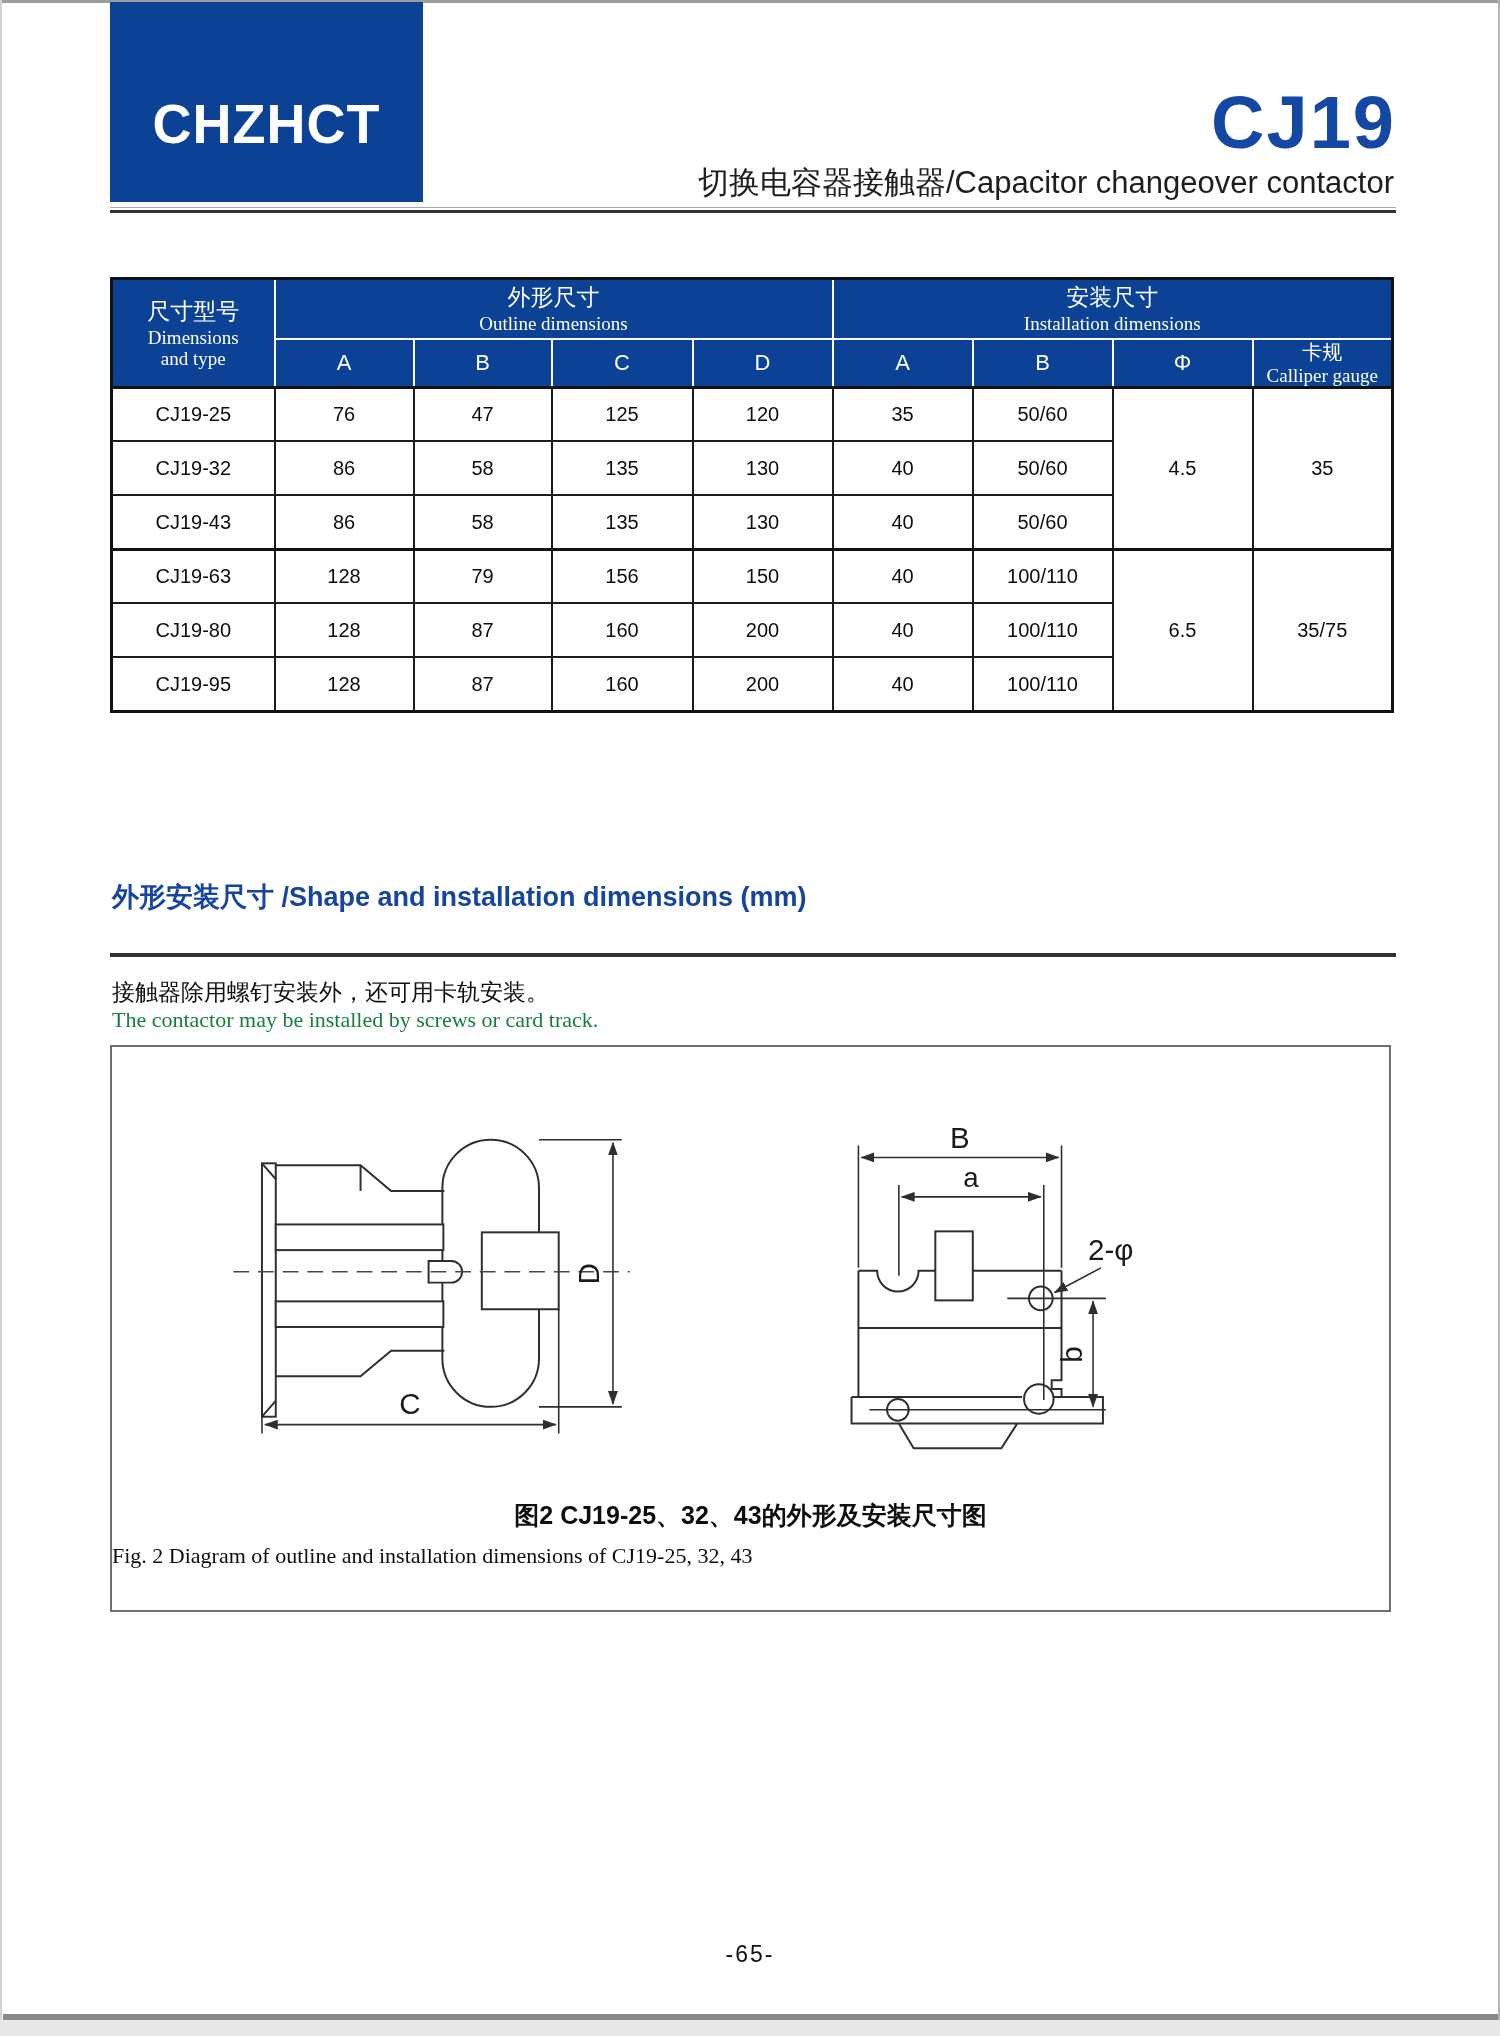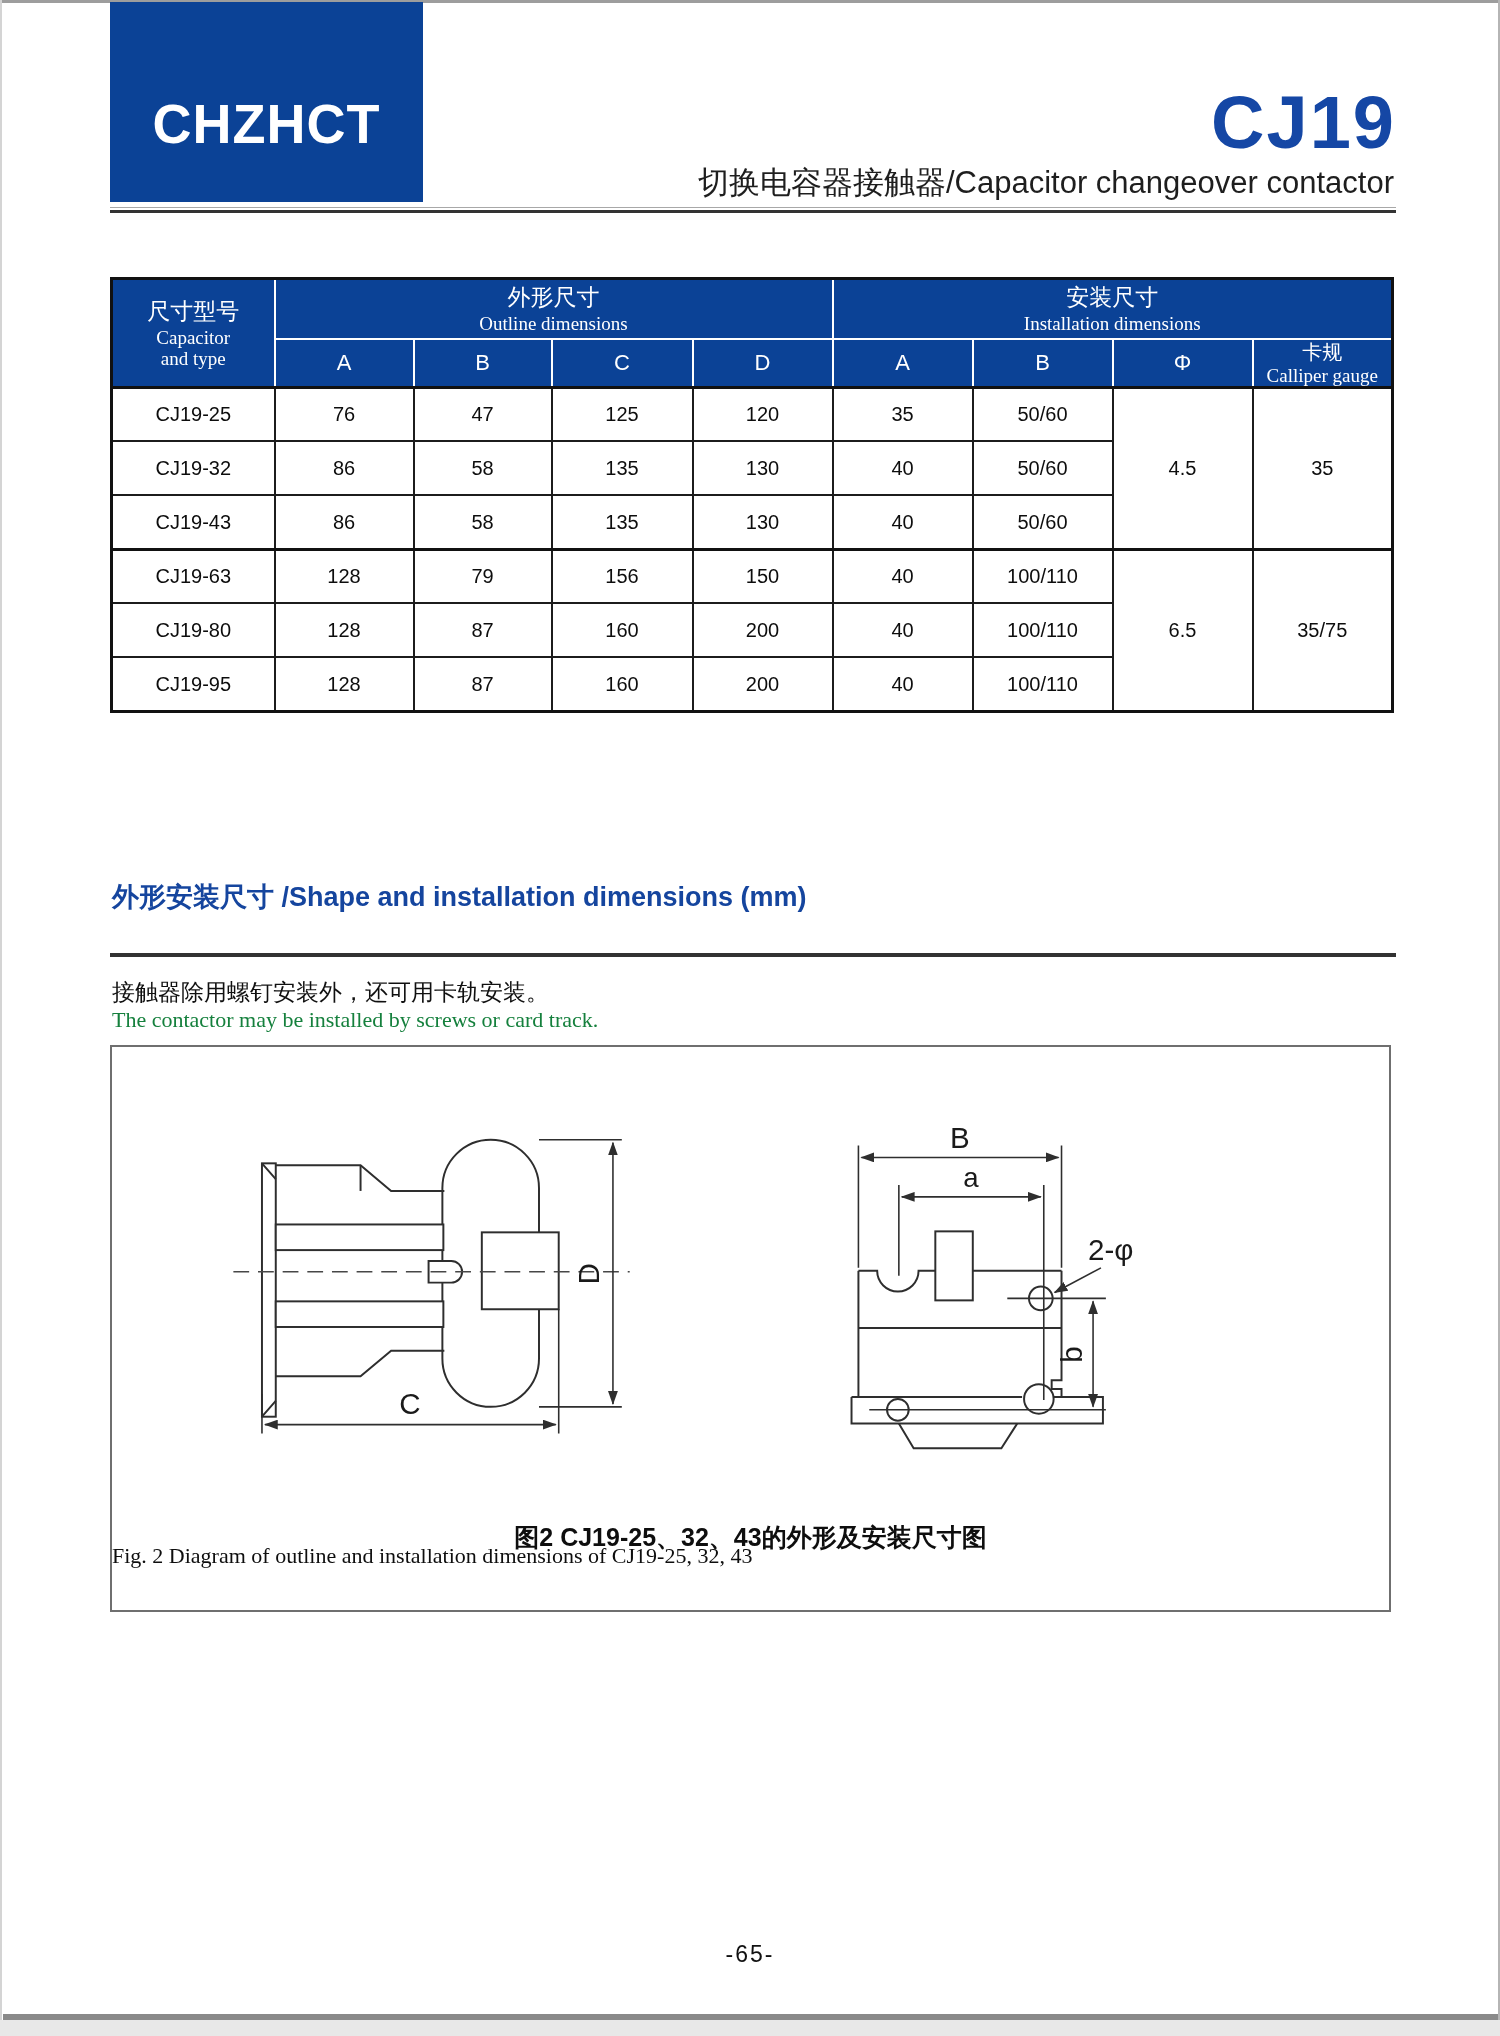--- a/index.html
+++ b/index.html
@@ -108,7 +108,7 @@
       <tr class="banner">
         <th class="type-h" rowspan="2">
           <span class="h-zh">尺寸型号</span>
-          <span class="h-en">Capacitor</span>
+          <span class="h-en">Dimensions</span>
           <span class="h-en">and type</span>
         </th>
         <th colspan="4">

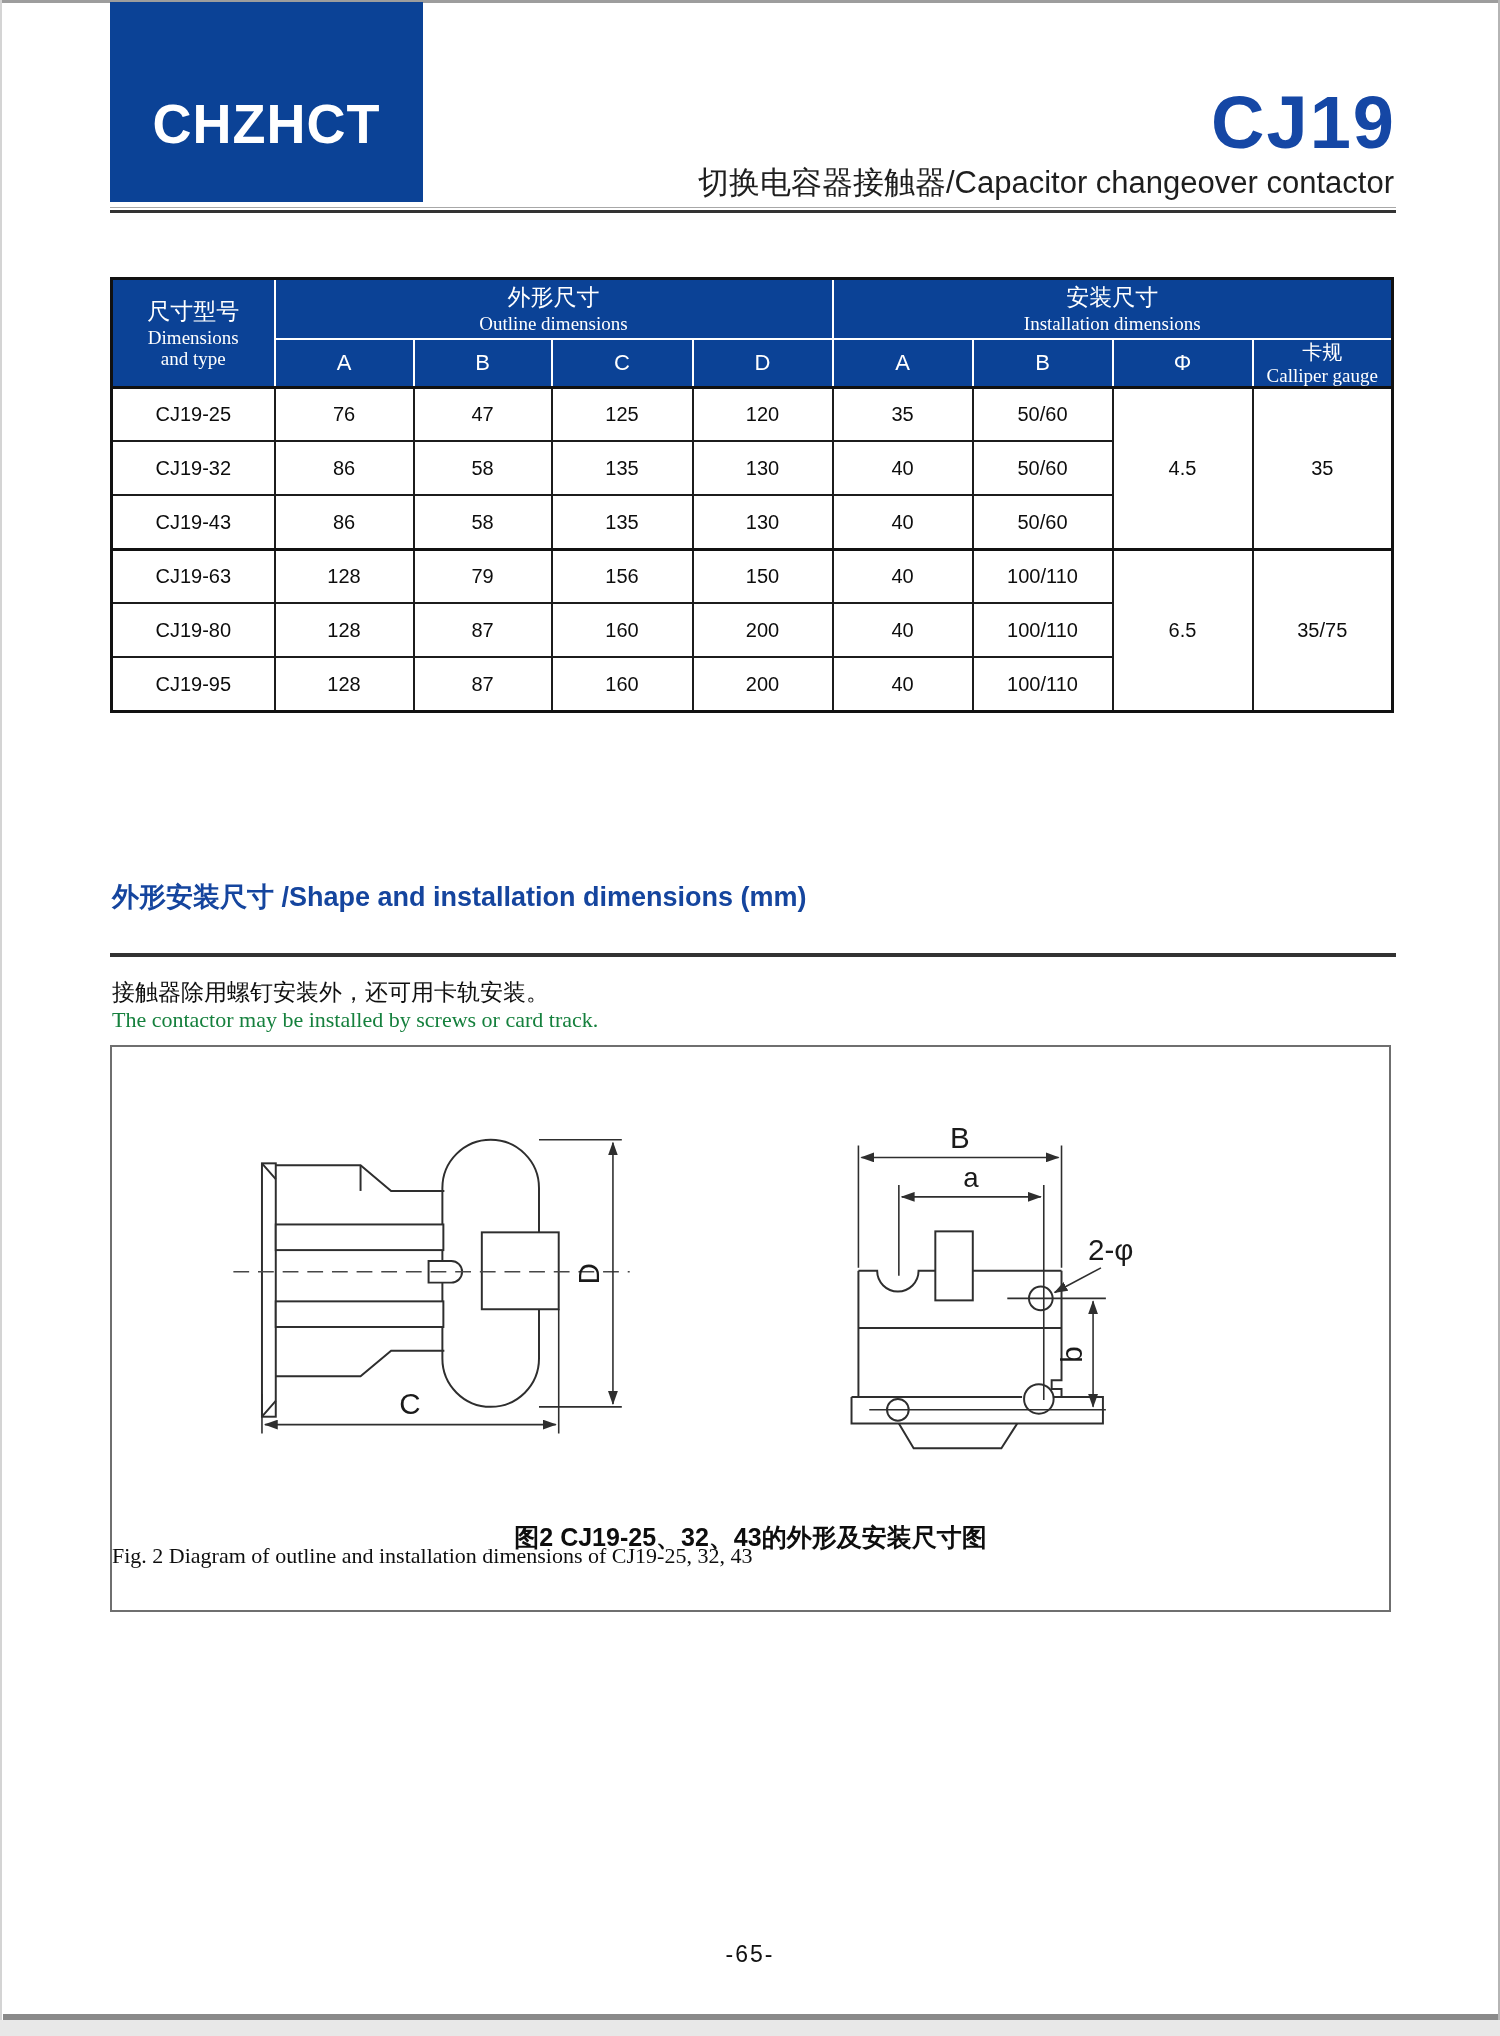--- a/index.html
+++ b/index.html
@@ -63,7 +63,7 @@
   
   .figure-box { position:absolute; left:110px; top:1045px; width:1277px; height:563px; border:2px solid #6f6f6f; background:#fff; }
   .fig-svg { position:absolute; left:0; top:0; }
-  .cap-zh { position:absolute; left:0; right:0; top:474px; text-align:center; font-size:25px; font-weight:600; color:#0e0e0e; }
+  .cap-zh { position:absolute; left:0; right:0; top:452px; text-align:center; font-size:25px; font-weight:600; color:#0e0e0e; }
   .cap-en { position:absolute; left:0; right:0; top:496px; text-align:left; font-size:22px; font-family:"Liberation Serif", serif; color:#0e0e0e; }
 
   .page-num { position:absolute; left:0; right:0; top:1941px; text-align:center; font-size:23px; letter-spacing:2px; color:#111; }

